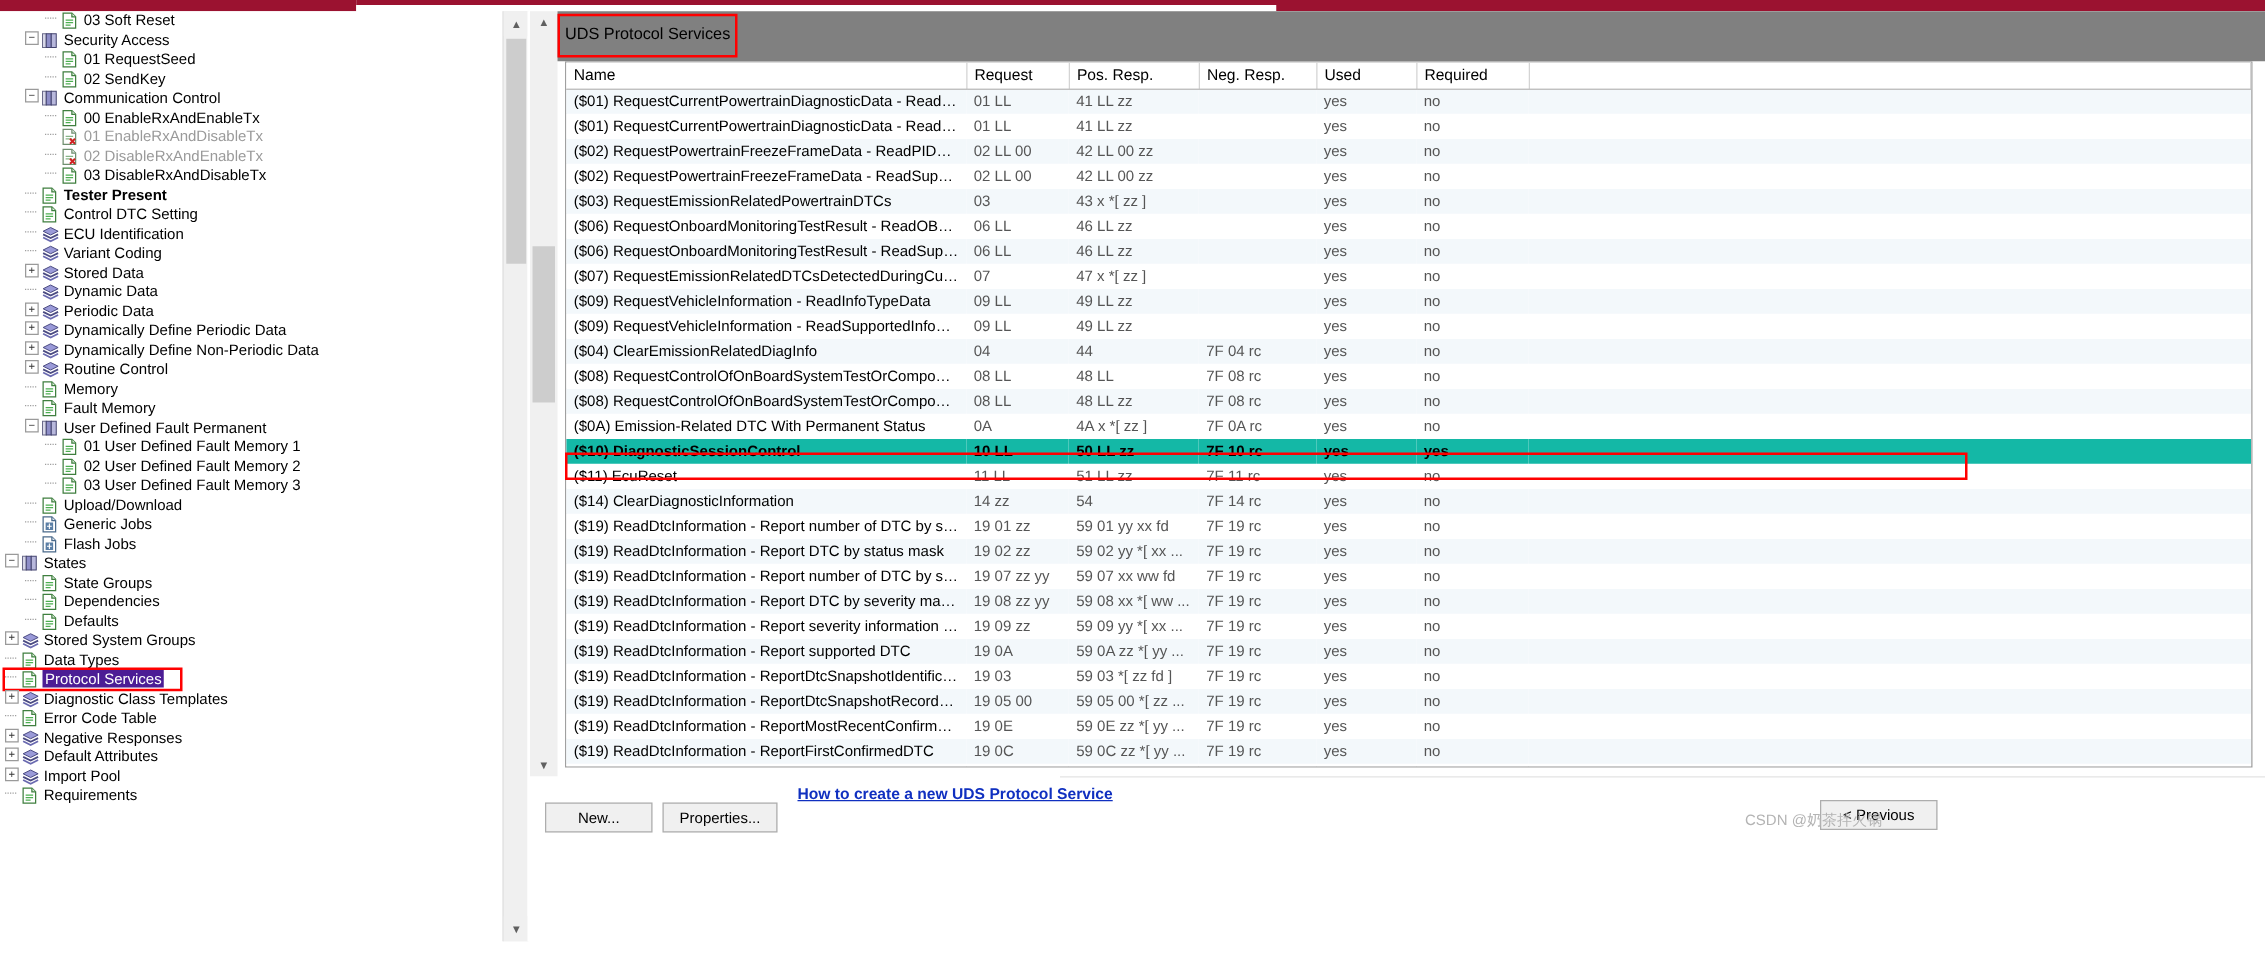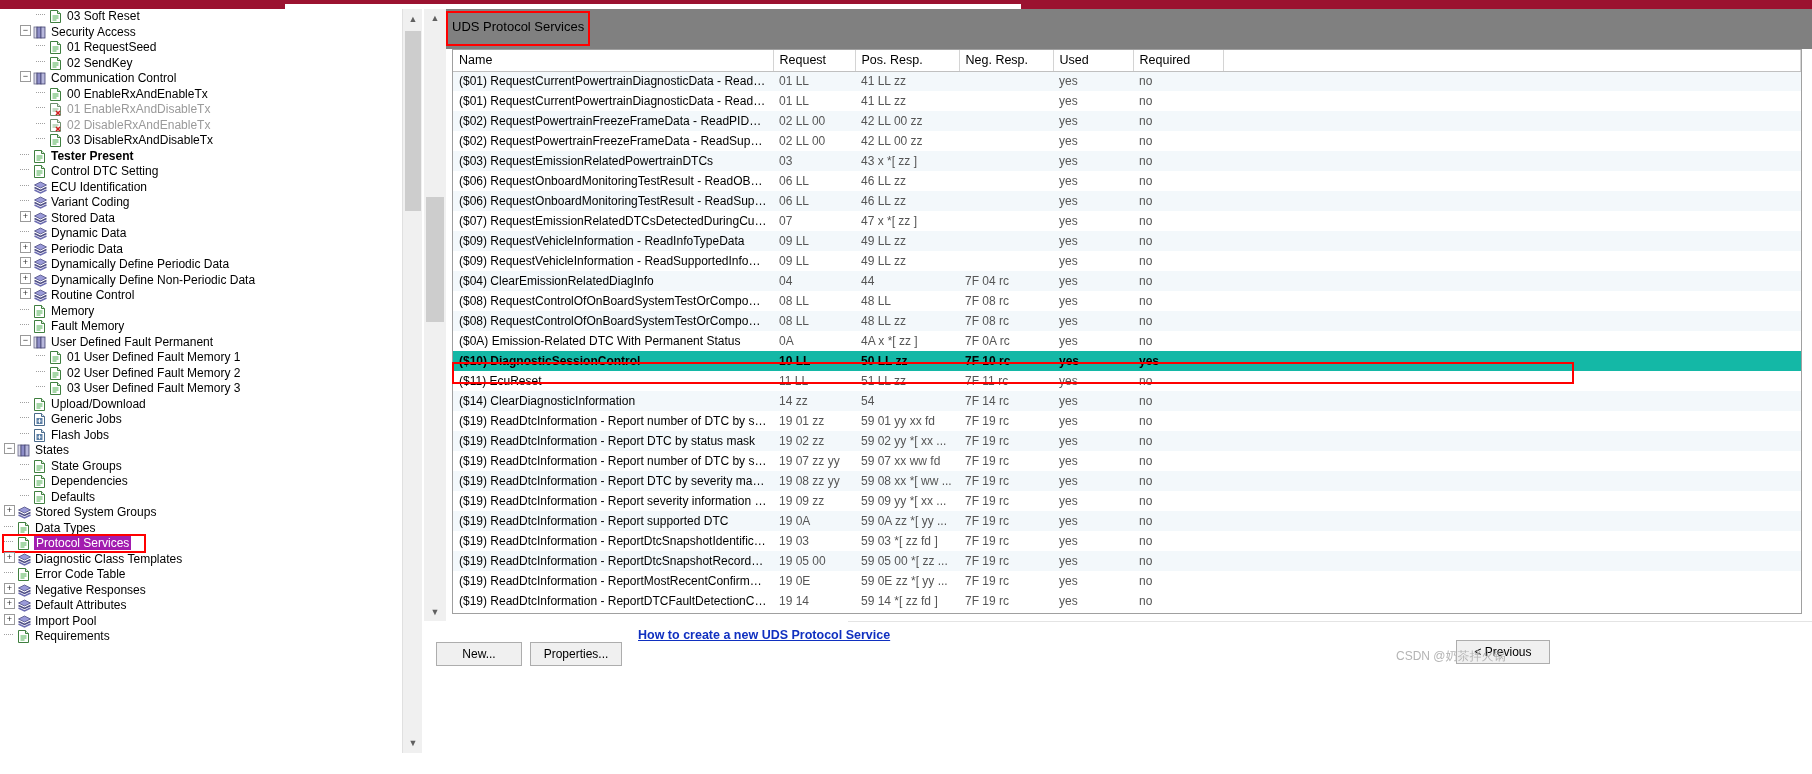--- a/index.html
+++ b/index.html
@@ -62,7 +62,7 @@
   .tlabel.bold { font-weight:bold; }
   .tlabel.grey { color:#9a9a9a; }
   .tlabel.sel {
-    background:#a21caf; color:#fff; padding:0 2px;
+    background:#4c1d95; color:#fff; padding:0 2px;
   }
   .node-hl {
     position:absolute; border:2px solid #ff0000; pointer-events:none;

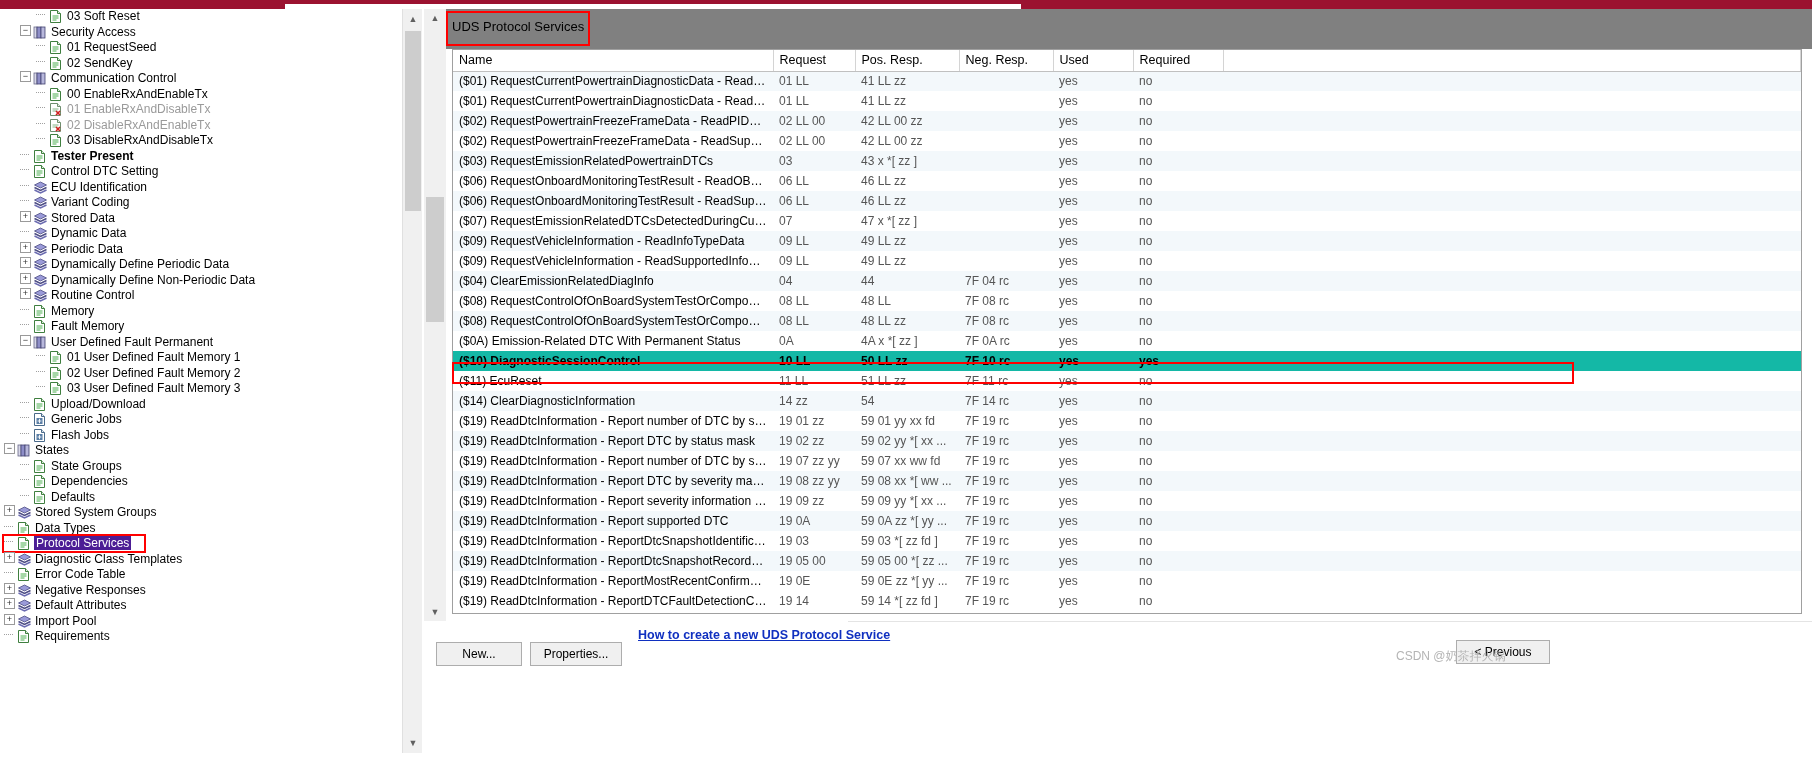--- a/index.html
+++ b/index.html
@@ -1088,6 +1088,15 @@
               <td>no</td>
               <td></td>
             </tr>
+            <tr class="odd">
+              <td class="namecell">($19) ReadDtcInformation - ReportFirstConfirmedDTC</td>
+              <td>19 0C</td>
+              <td>59 0C zz *[ yy ...</td>
+              <td>7F 19 rc</td>
+              <td>yes</td>
+              <td>no</td>
+              <td></td>
+            </tr>
             <tr class="even">
               <td class="namecell">($19) ReadDtcInformation - ReportDTCFaultDetectionCount...</td>
               <td>19 14</td>

